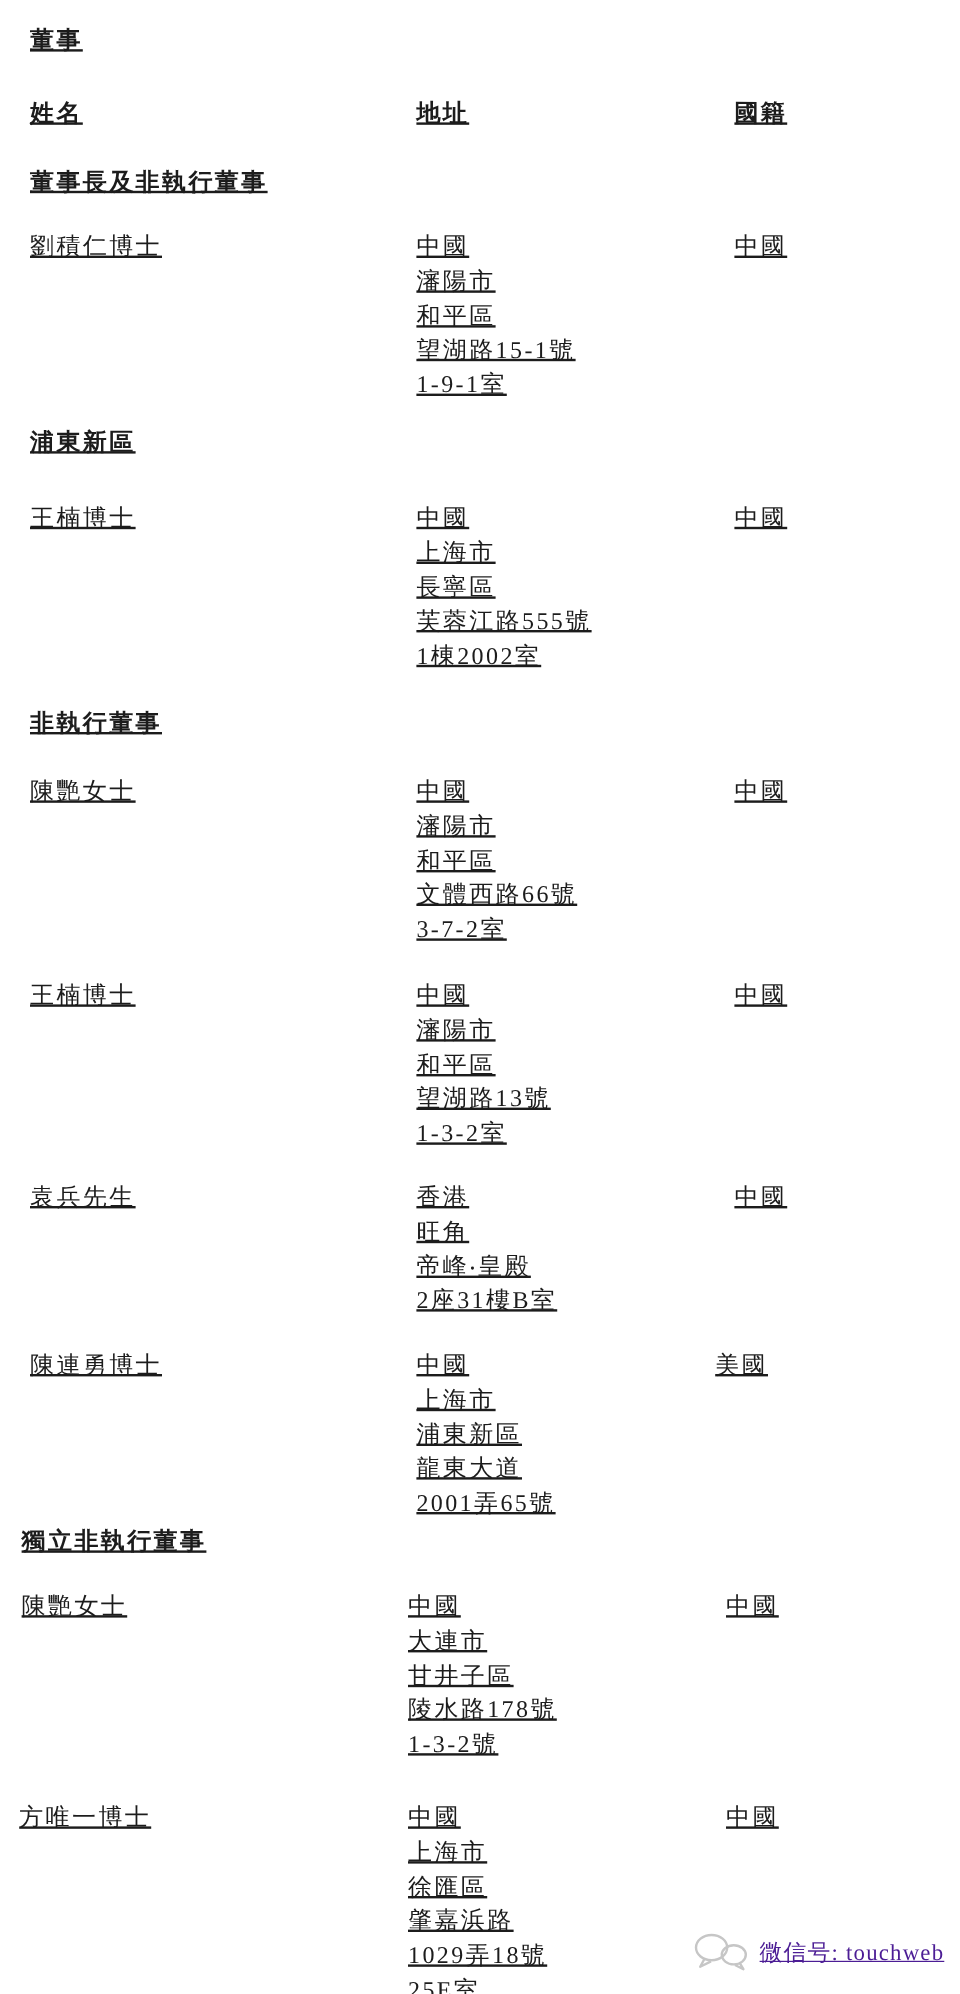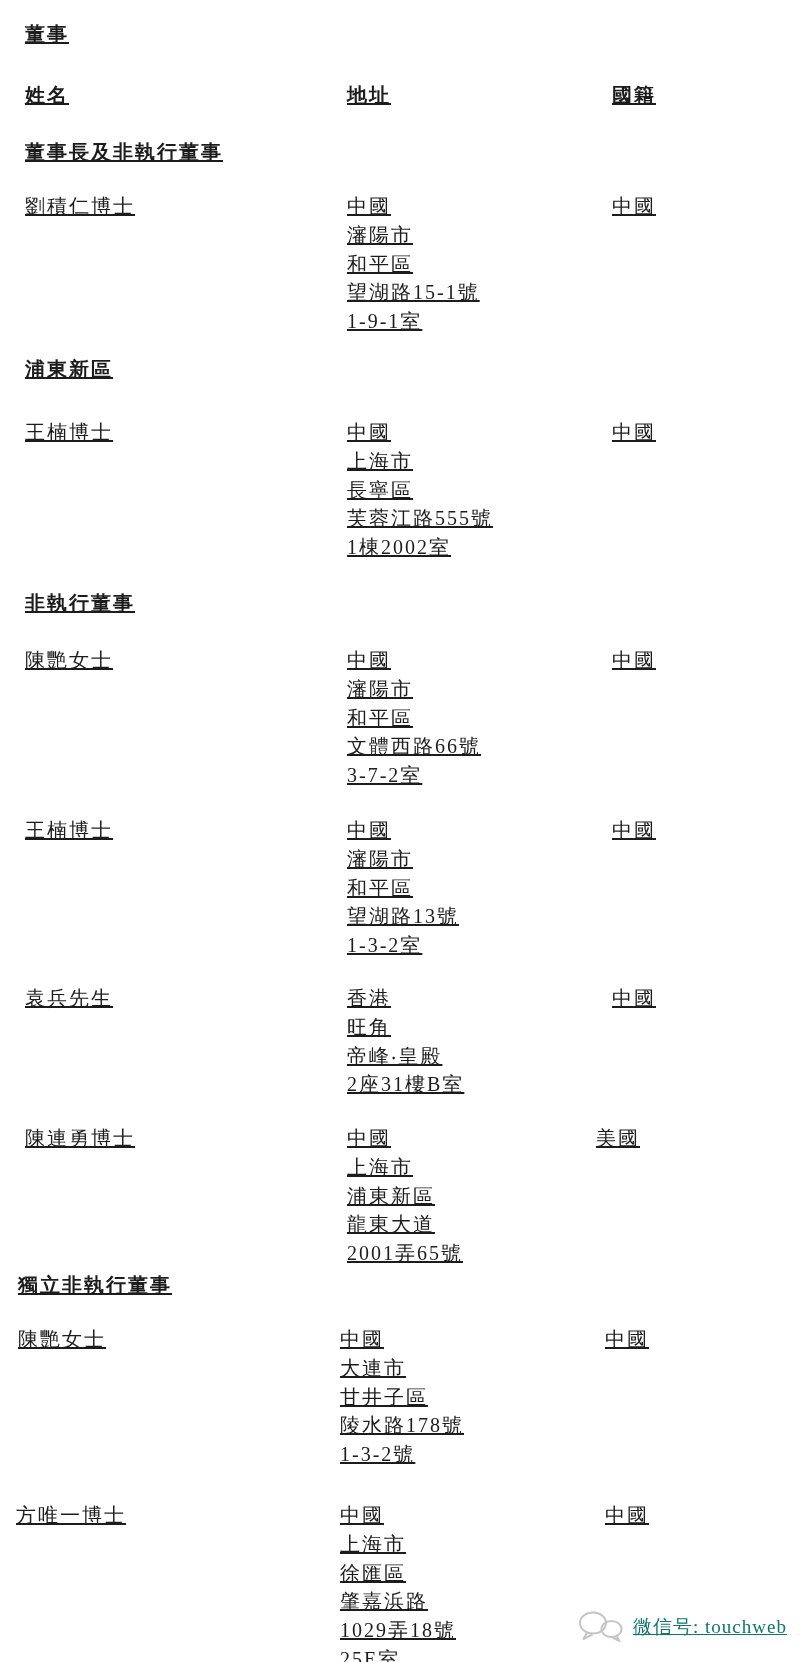--- a/index.html
+++ b/index.html
@@ -13,7 +13,7 @@
   .b{font-weight:bold;}
   .row{left:0;width:800px;}
   .addr div{height:28.8px;}
-  .wm{display:flex;align-items:center;gap:9px;color:#0f766e;}
+  .wm{display:flex;align-items:center;gap:9px;color:#4c1d95;}
   .wm .txt{font-size:19px;letter-spacing:1px;white-space:nowrap;}
 </style>
 </head>

